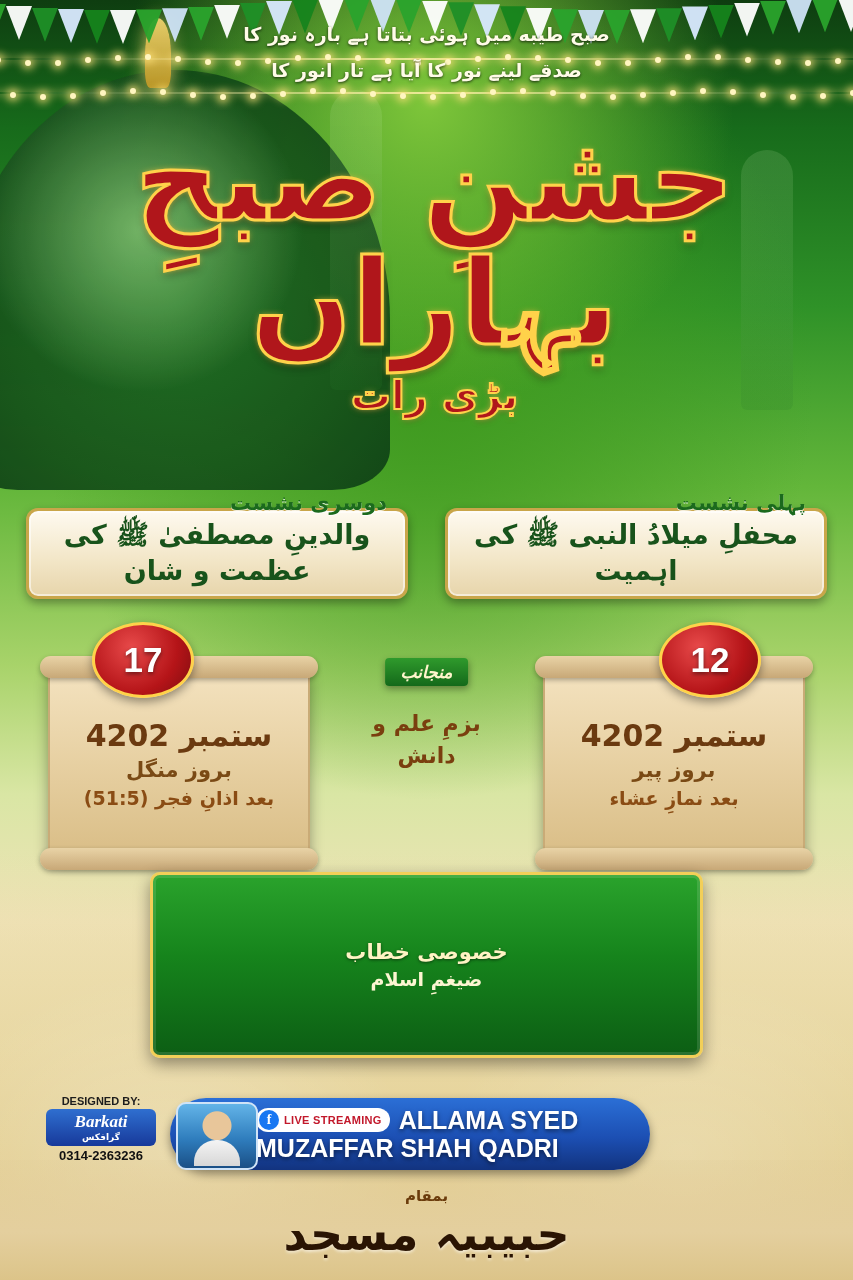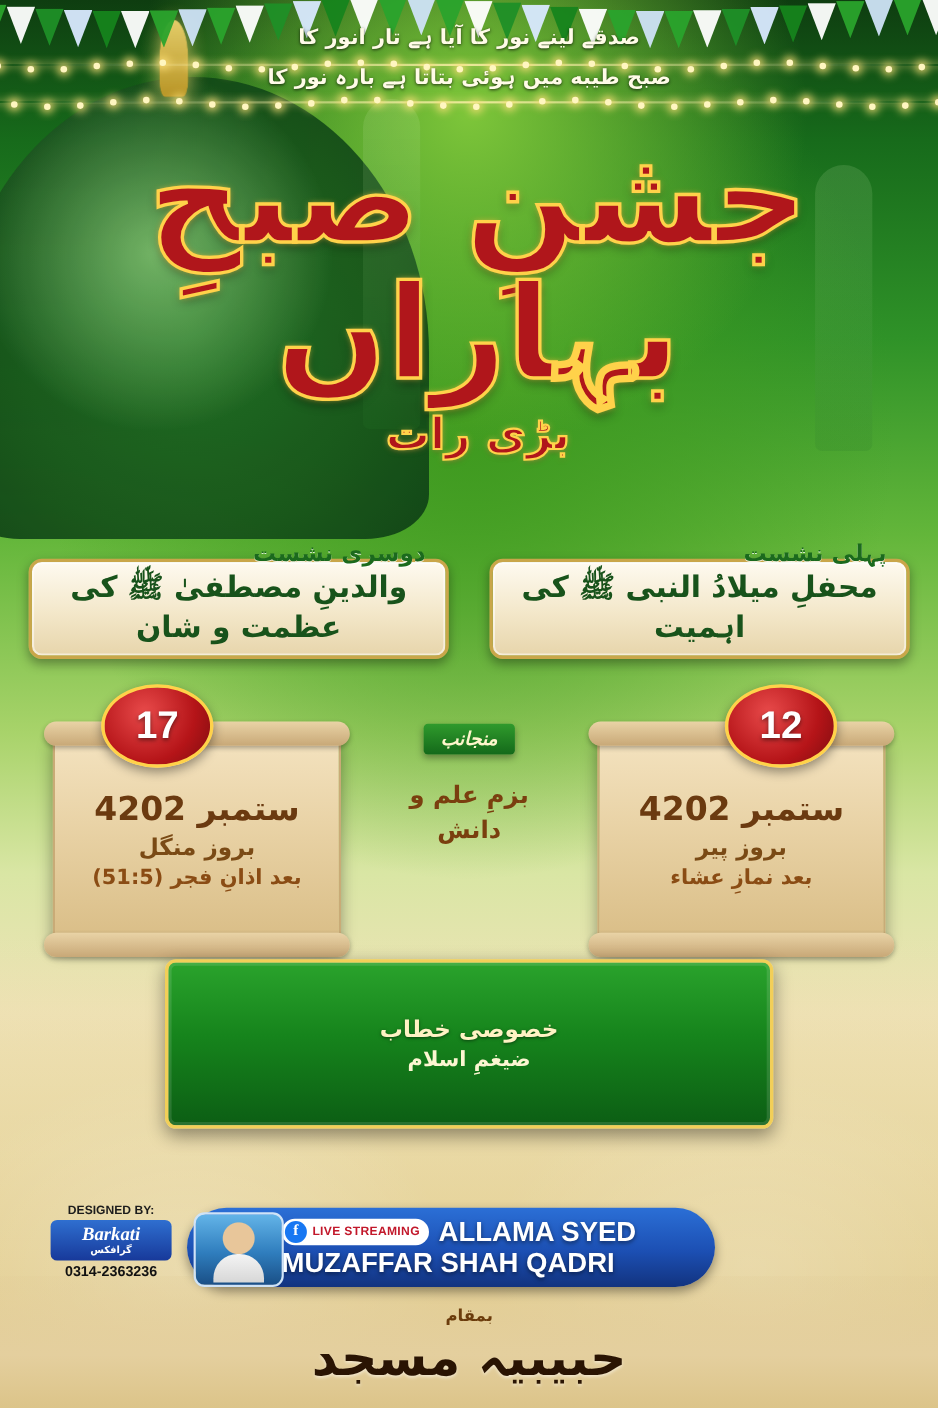--- a/index.html
+++ b/index.html
@@ -593,8 +593,8 @@
   </div>
 
   <div class="couplet urdu">
+    <div>صبح طيبه ميں ہوئی بتاتا ہے بارہ نور کا</div>
     <div>صدقے لينے نور کا آيا ہے تار انور کا</div>
-    <div>صبح طيبه ميں ہوئی بتاتا ہے بارہ نور کا</div>
   </div>
 
   <div class="title-wrap">

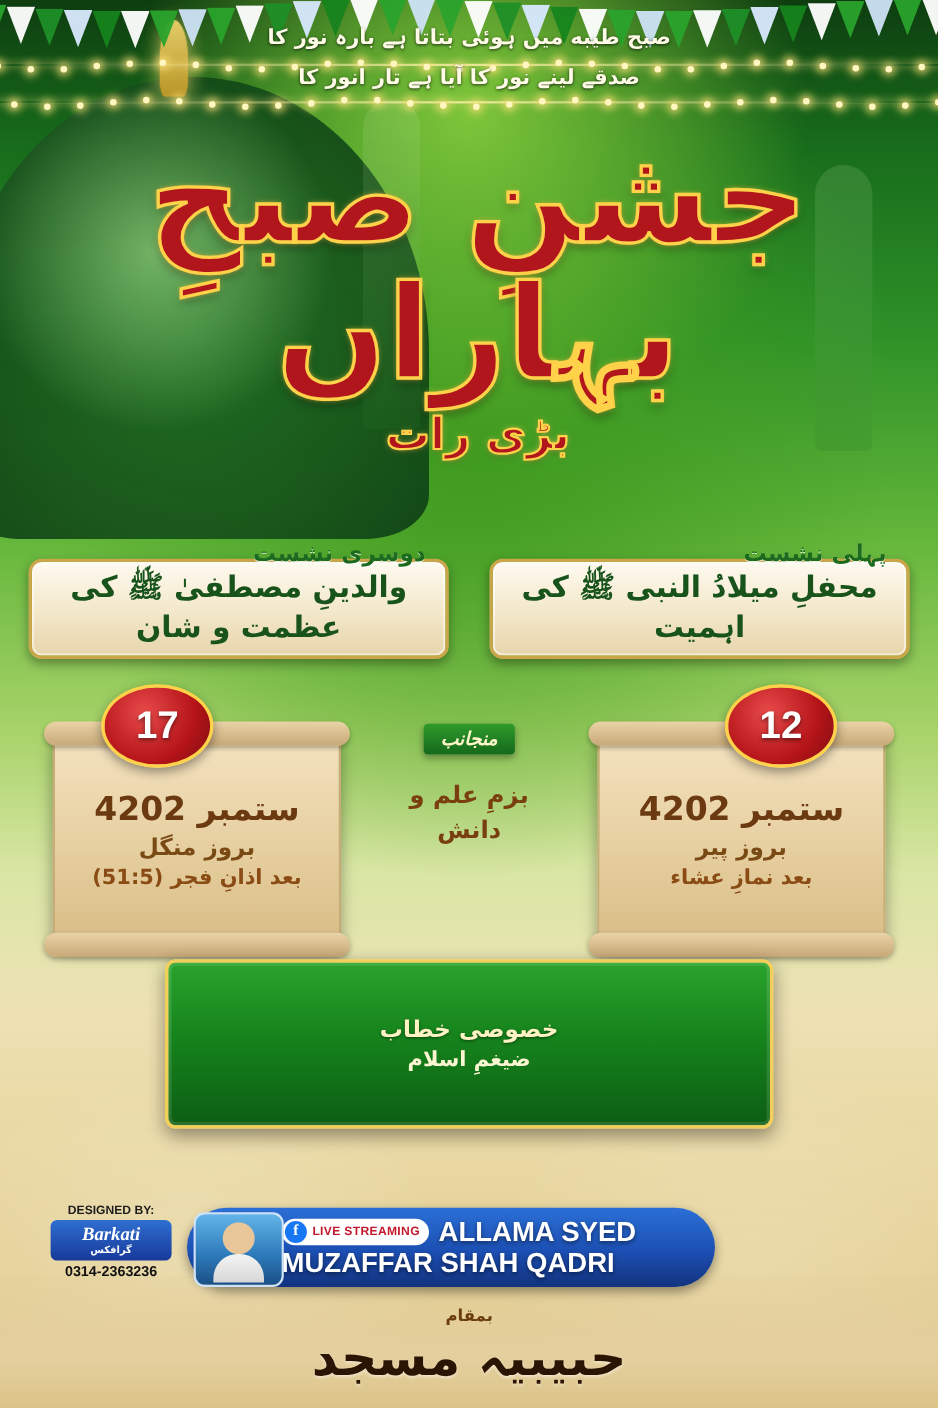--- a/index.html
+++ b/index.html
@@ -317,7 +317,7 @@
     top: 872px;
     left: 150px;
     right: 150px;
-    height: 154px;
+    height: 186px;
     border-radius: 10px;
     background: linear-gradient(180deg, #2aa32c 0%, #16841c 45%, #0c5e14 100%);
     border: 3px solid #f2cf58;

